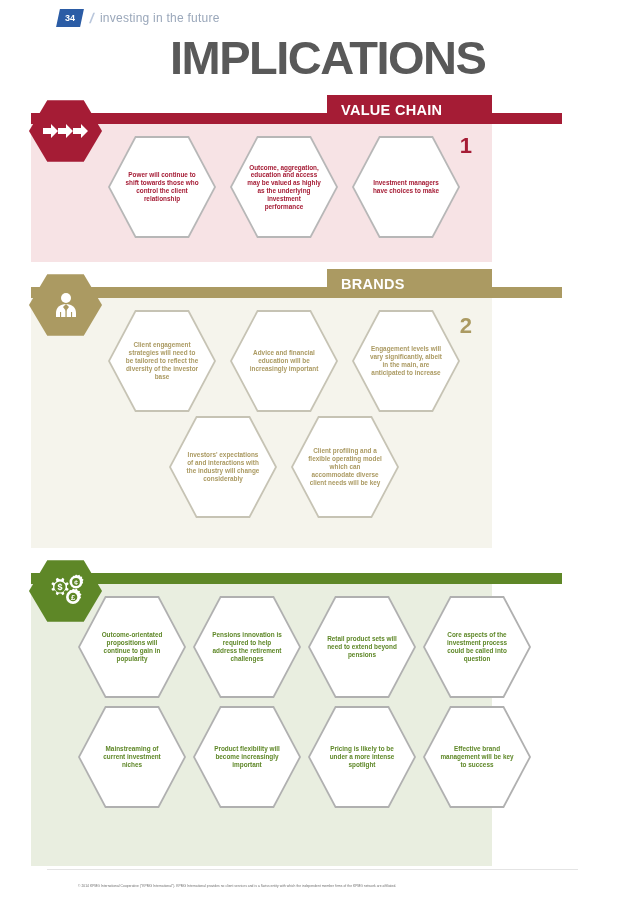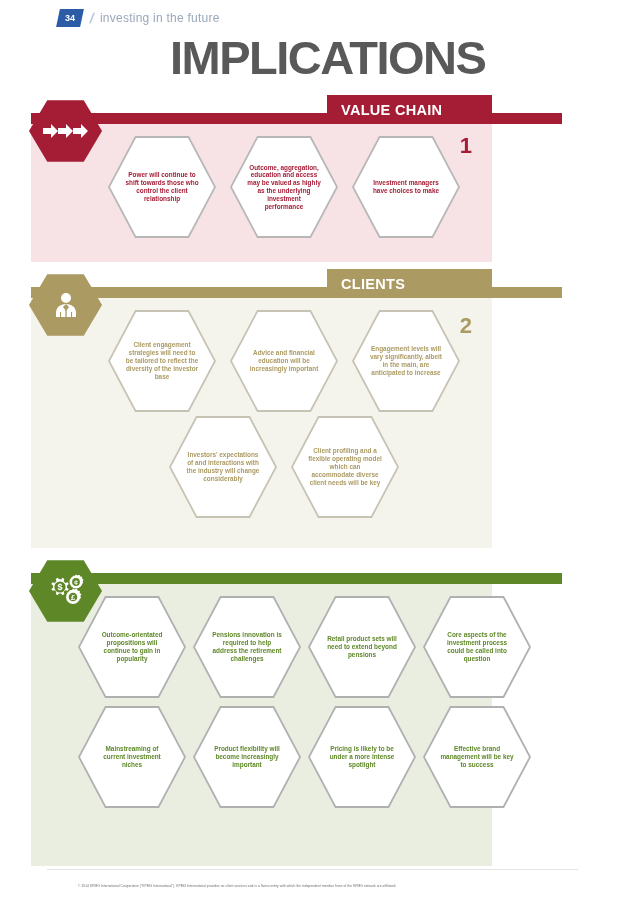--- a/index.html
+++ b/index.html
@@ -173,7 +173,7 @@
     <div class="bg"></div>
     <div class="rule"></div>
     <div class="plate">
-      <span>CLIENTS</span>
+      <span>BRANDS</span>
     </div>
     <div class="numeral">2</div>
 

